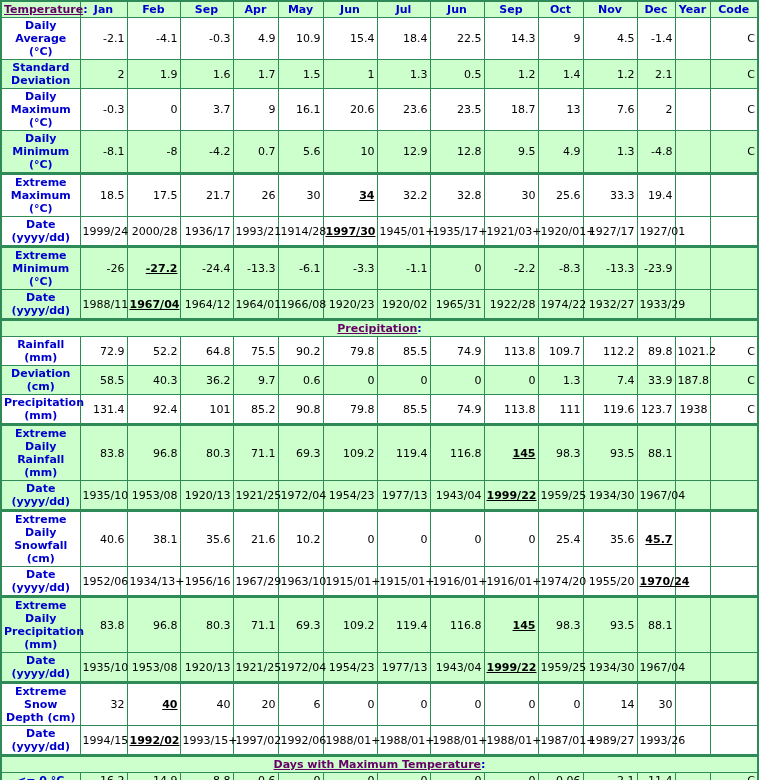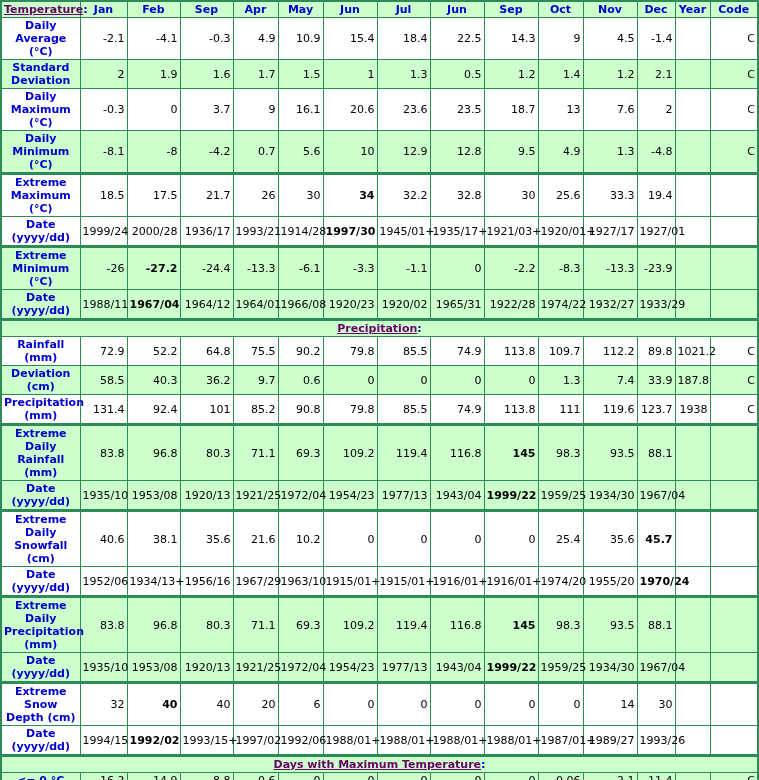--- a/index.html
+++ b/index.html
@@ -26,7 +26,7 @@
   tr.section a { color: #660066; font-weight: bold; text-decoration: underline; }
   tr.section .colon { color: #0000cc; font-weight: bold; }
   tr.sep td, tr.sep th { border-top: 3px solid #2e8b57; }
-  b.hl { font-weight: bold; }
+  b.hl { font-weight: bold; text-decoration: underline; }
   td.code { text-align: right; }
 </style>
 </head>

